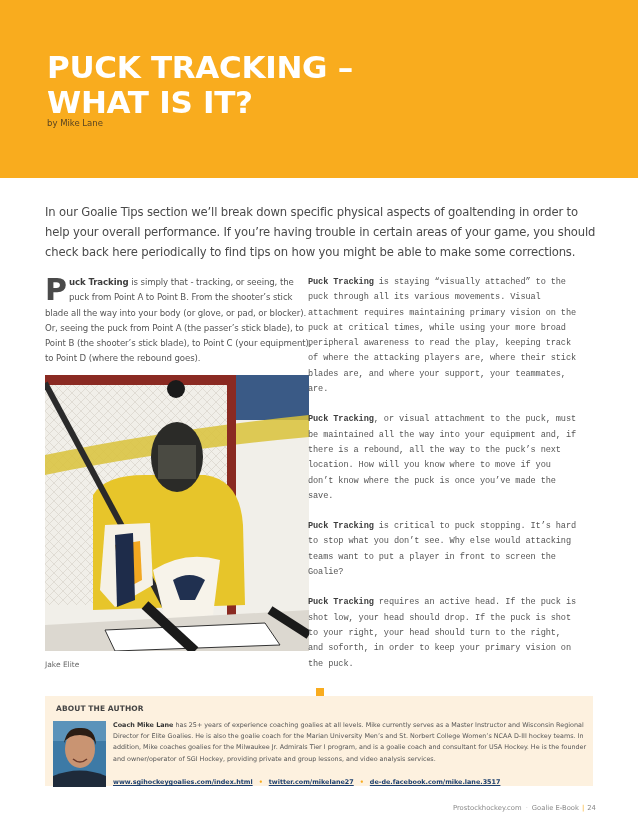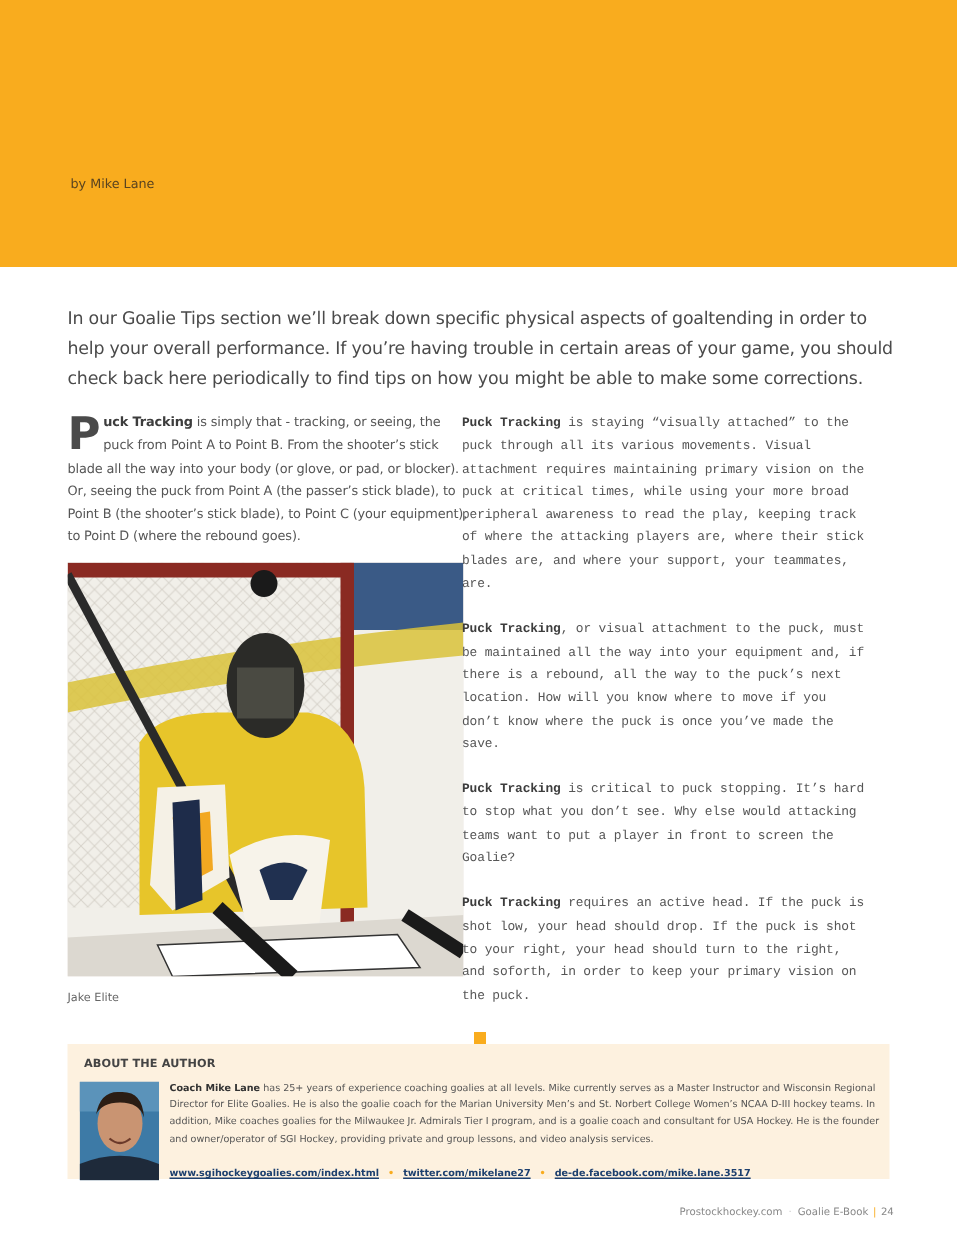--- a/index.html
+++ b/index.html
@@ -83,7 +83,7 @@
 
 <div class="header-band"></div>
 <h1 class="title">
-  <br>
+  <span>PUCK TRACKING –</span><br>
 </h1>
 <div class="byline">by Mike Lane</div>
 

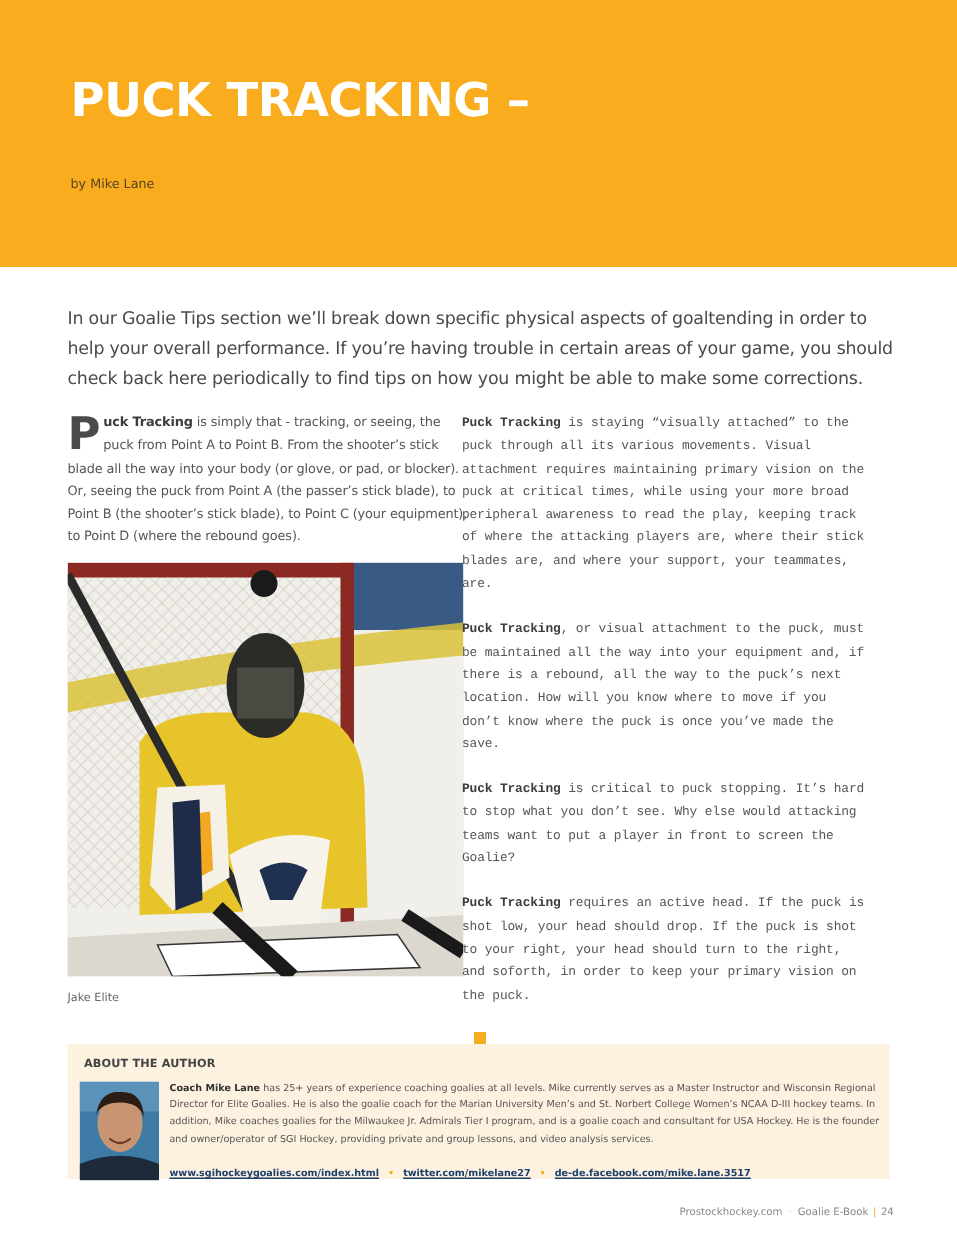--- a/index.html
+++ b/index.html
@@ -84,6 +84,7 @@
 <div class="header-band"></div>
 <h1 class="title">
   <span>PUCK TRACKING –</span><br>
+  <span>WHAT IS IT?</span>
 </h1>
 <div class="byline">by Mike Lane</div>
 

